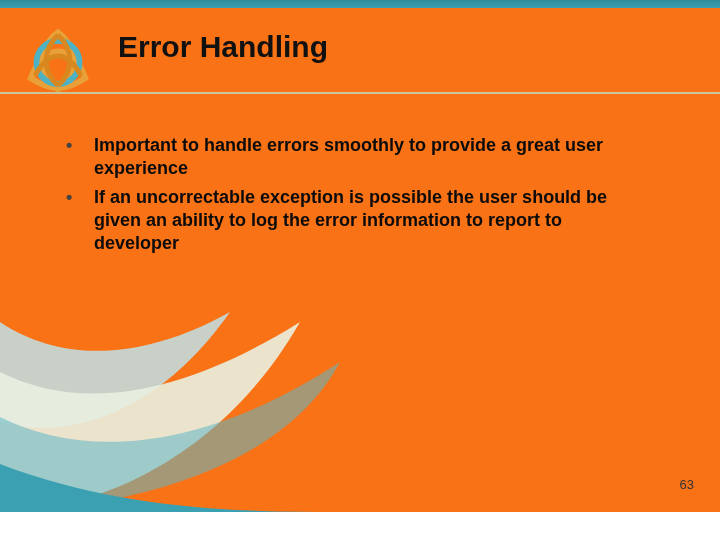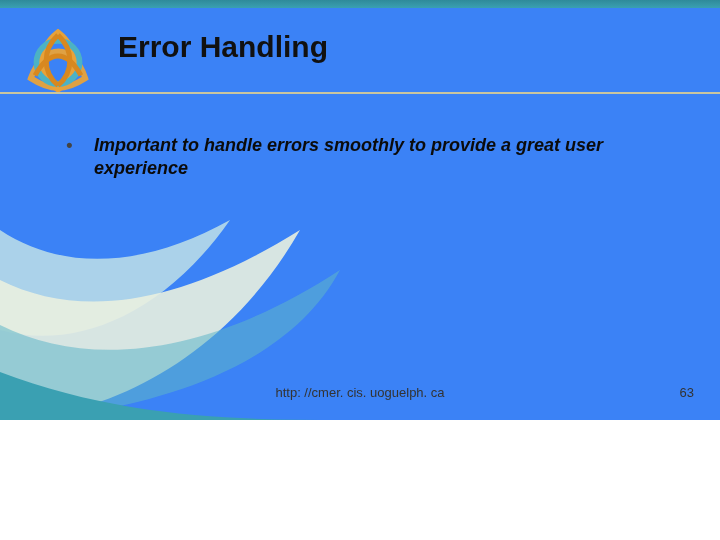--- a/index.html
+++ b/index.html
@@ -5,8 +5,8 @@
   * { margin:0; padding:0; box-sizing:border-box; }
   html,body { width:720px; height:540px; overflow:hidden; font-family:Arial,Helvetica,sans-serif; }
   .slide {
-    position:relative; width:720px; height:420px;
-    background:#3b82f6;
+    position:relative; width:720px; height:512px;
+    background:#f97316;
     padding-left:31px;
   }
   

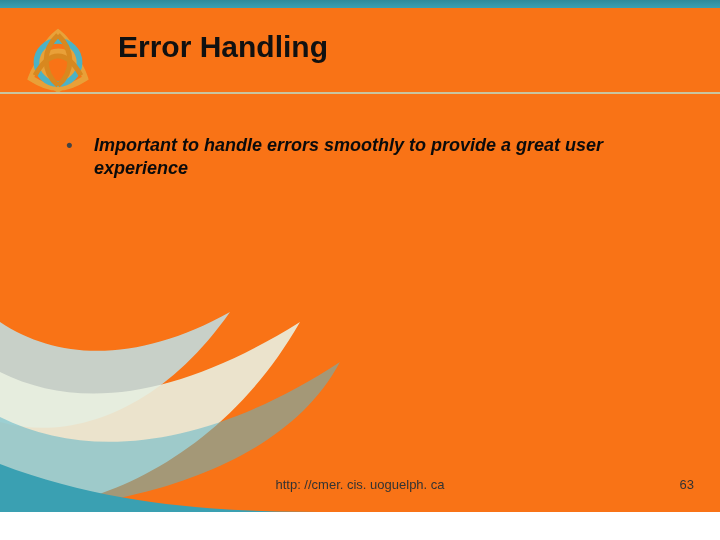--- a/index.html
+++ b/index.html
@@ -32,7 +32,7 @@
     font-size:18px; font-weight:bold; color:#0b0b0b; line-height:1.28;
   }
   .content ul { list-style:none; }
-  .content li { position:relative; padding-left:34px; margin-bottom:6px;font-style:italic; }
+  .content li { position:relative; padding-left:34px; margin-bottom:6px; }
   .content li::before {
     content:"•"; position:absolute; left:6px; top:0;
     color:#444; font-weight:bold;

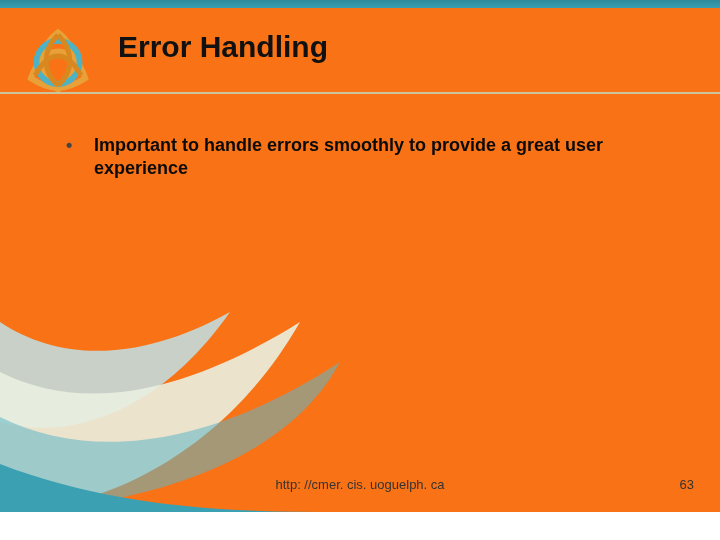--- a/index.html
+++ b/index.html
@@ -83,6 +83,7 @@
   <div class="content">
     <ul>
       <li>Important to handle errors smoothly to provide a great user experience</li>
+      <li>If an uncorrectable exception is possible the user should be given an ability to log the error information to report to developer</li>
     </ul>
   </div>
 

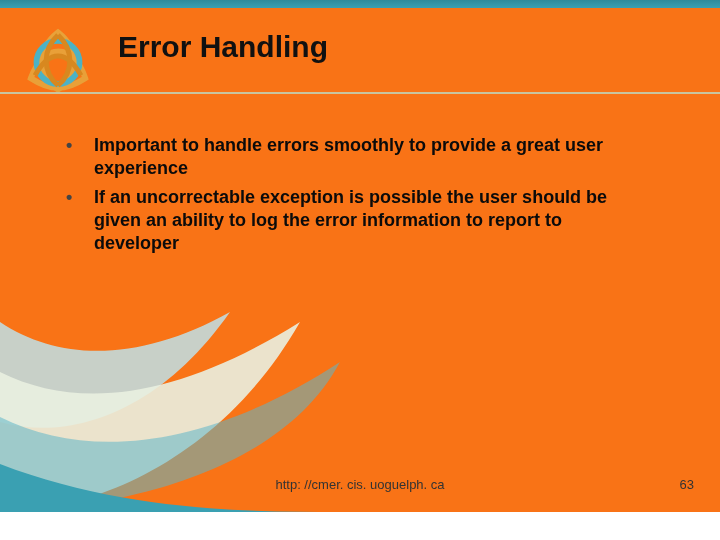--- a/index.html
+++ b/index.html
@@ -87,7 +87,6 @@
     </ul>
   </div>
 
-  <div class="footer-url">http: //cmer. cis. uoguelph. ca</div>
   <div class="pagenum">63</div>
 </div>
 

